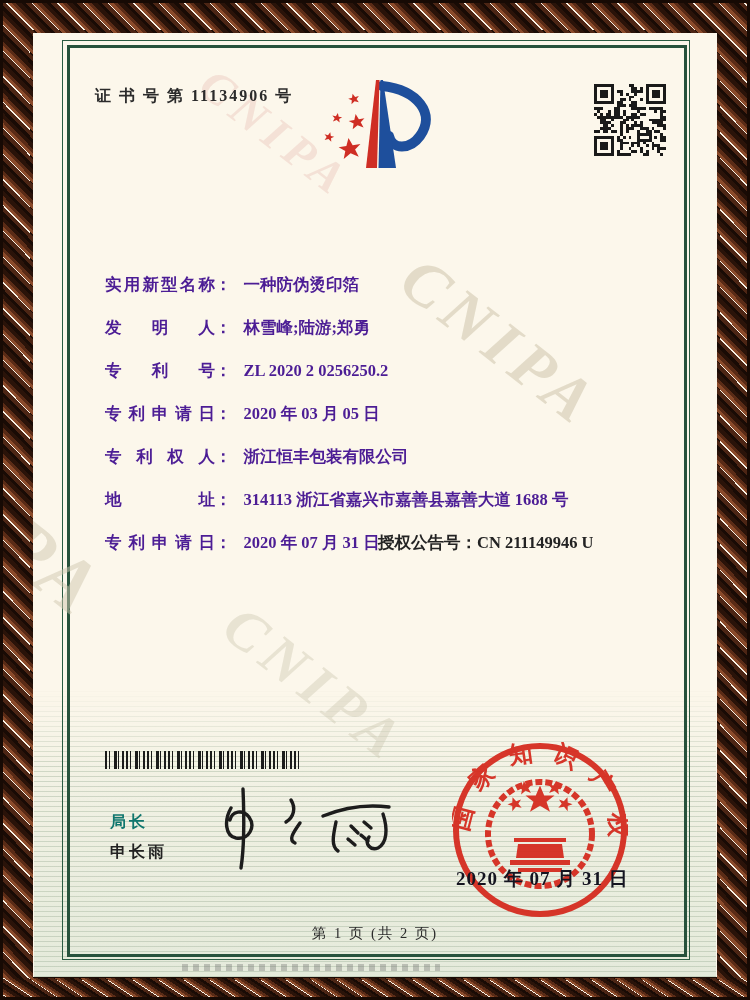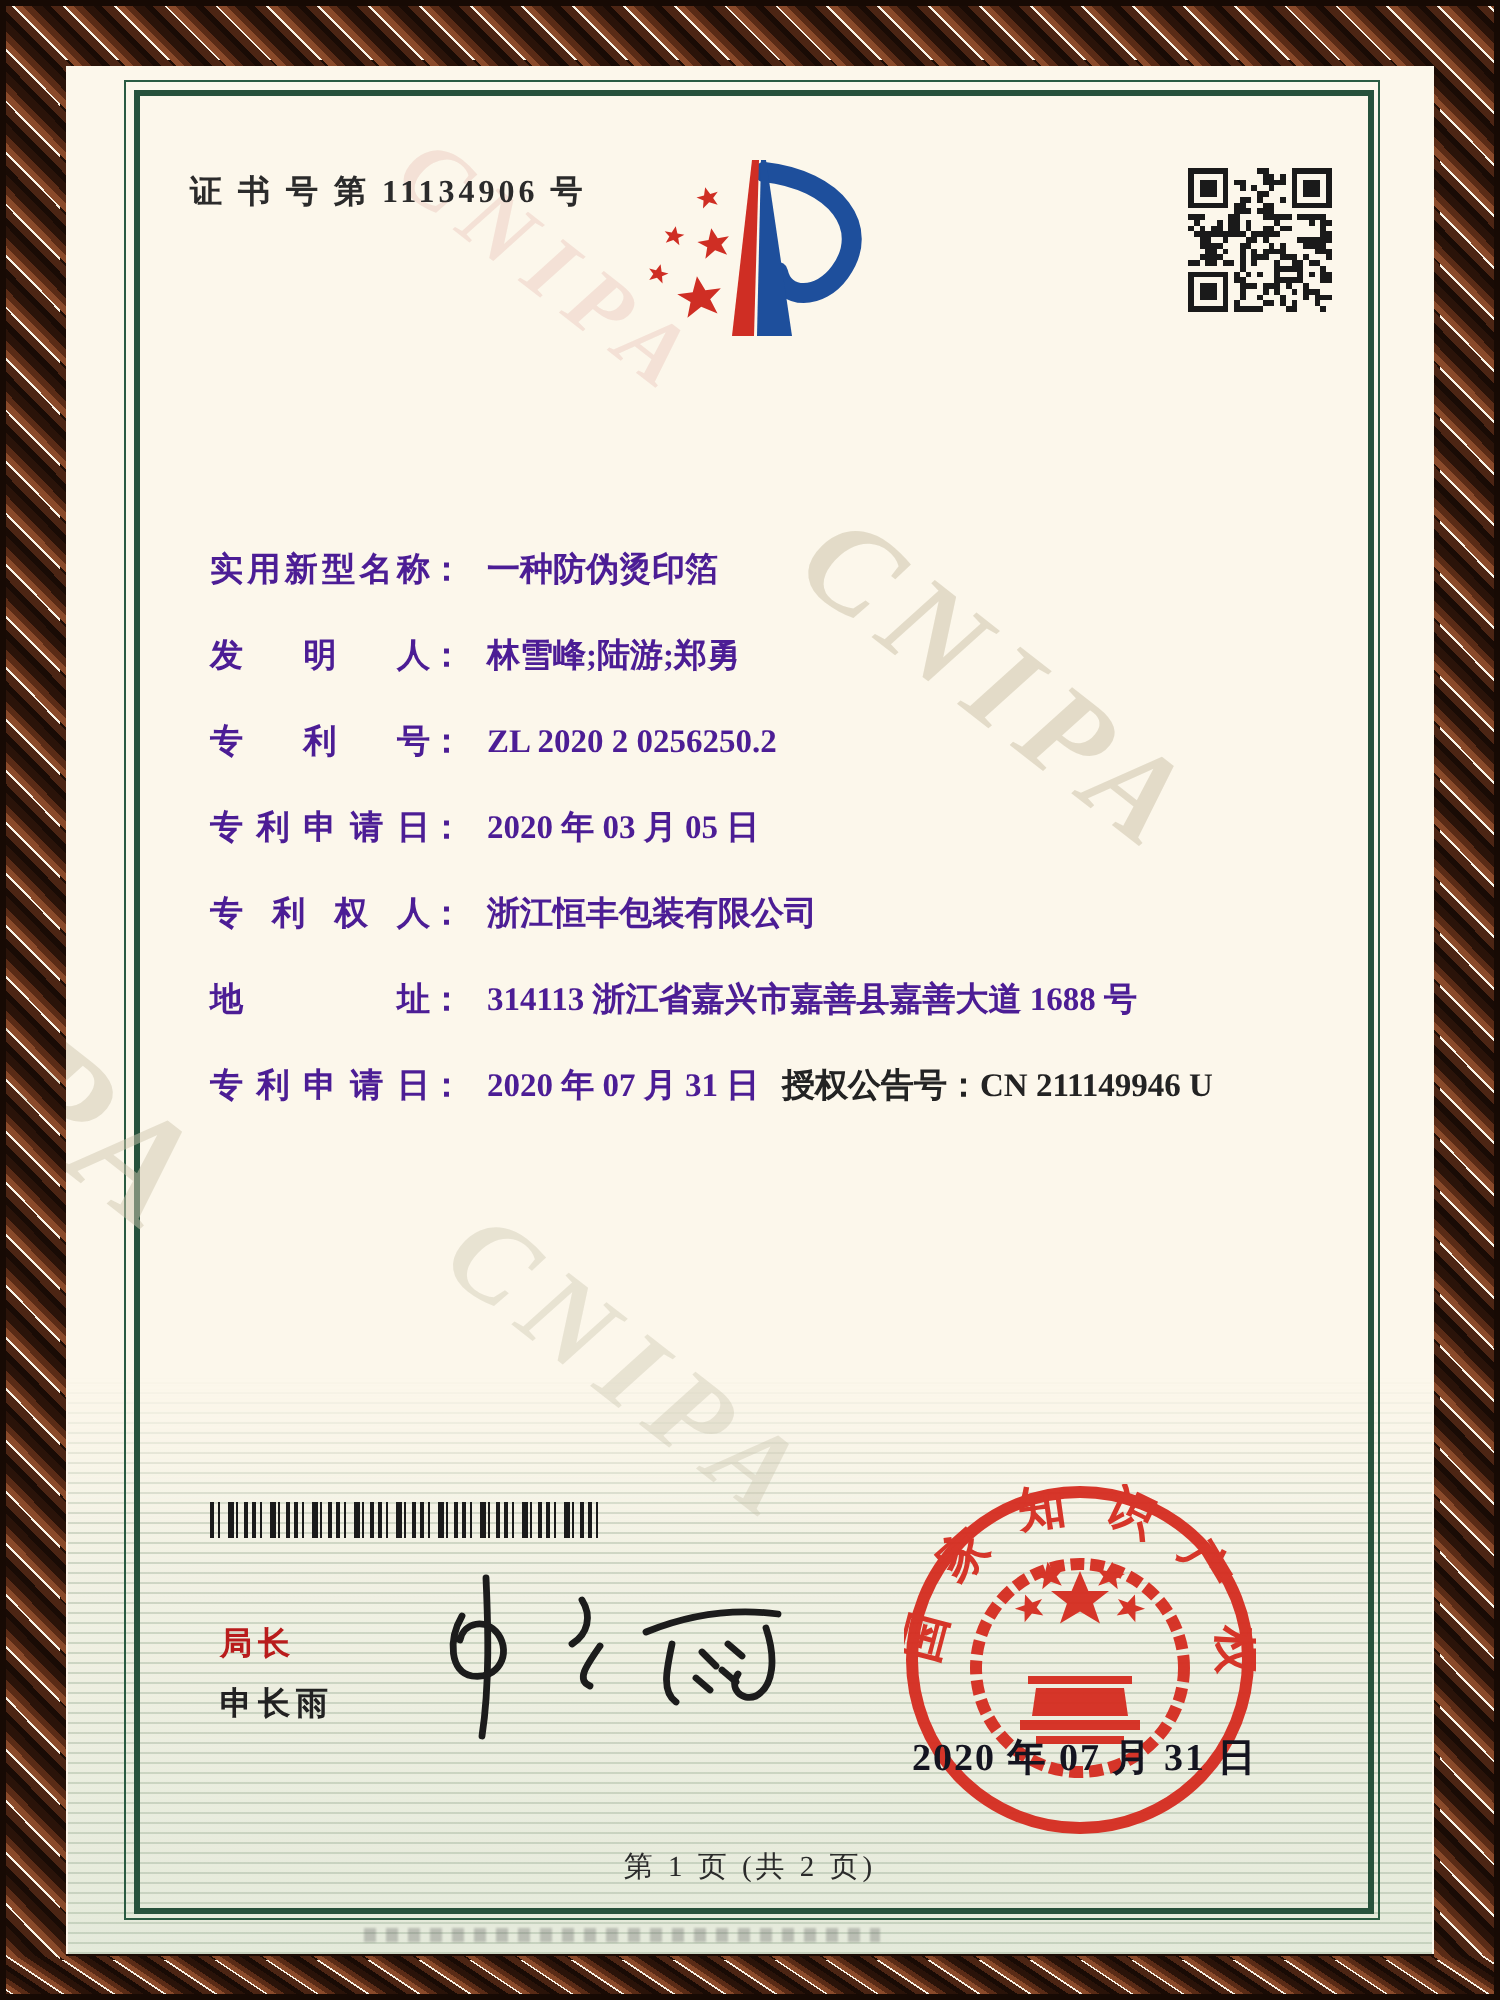--- a/index.html
+++ b/index.html
@@ -317,7 +317,7 @@
     <div class="row" style="top:172px"><span class="lab">专利权人</span><span>：</span><span class="val">浙江恒丰包装有限公司</span></div>
     <div class="row" style="top:215px"><span class="lab">地址</span><span>：</span><span class="val">314113 浙江省嘉兴市嘉善县嘉善大道 1688 号</span></div>
     <div class="row" style="top:258px"><span class="lab">专利申请日</span><span>：</span><span class="val">2020 年 07 月 31 日</span></div>
-    <div class="row2" style="top:258px;left:286px"><span>授权公告号</span><span>：</span><span class="val">CN 211149946 U</span></div>
+    <div class="row2" style="top:258px;left:273px"><span>授权公告号</span><span>：</span><span class="val">CN 211149946 U</span></div>
   </div>
 
   <div class="body-text">

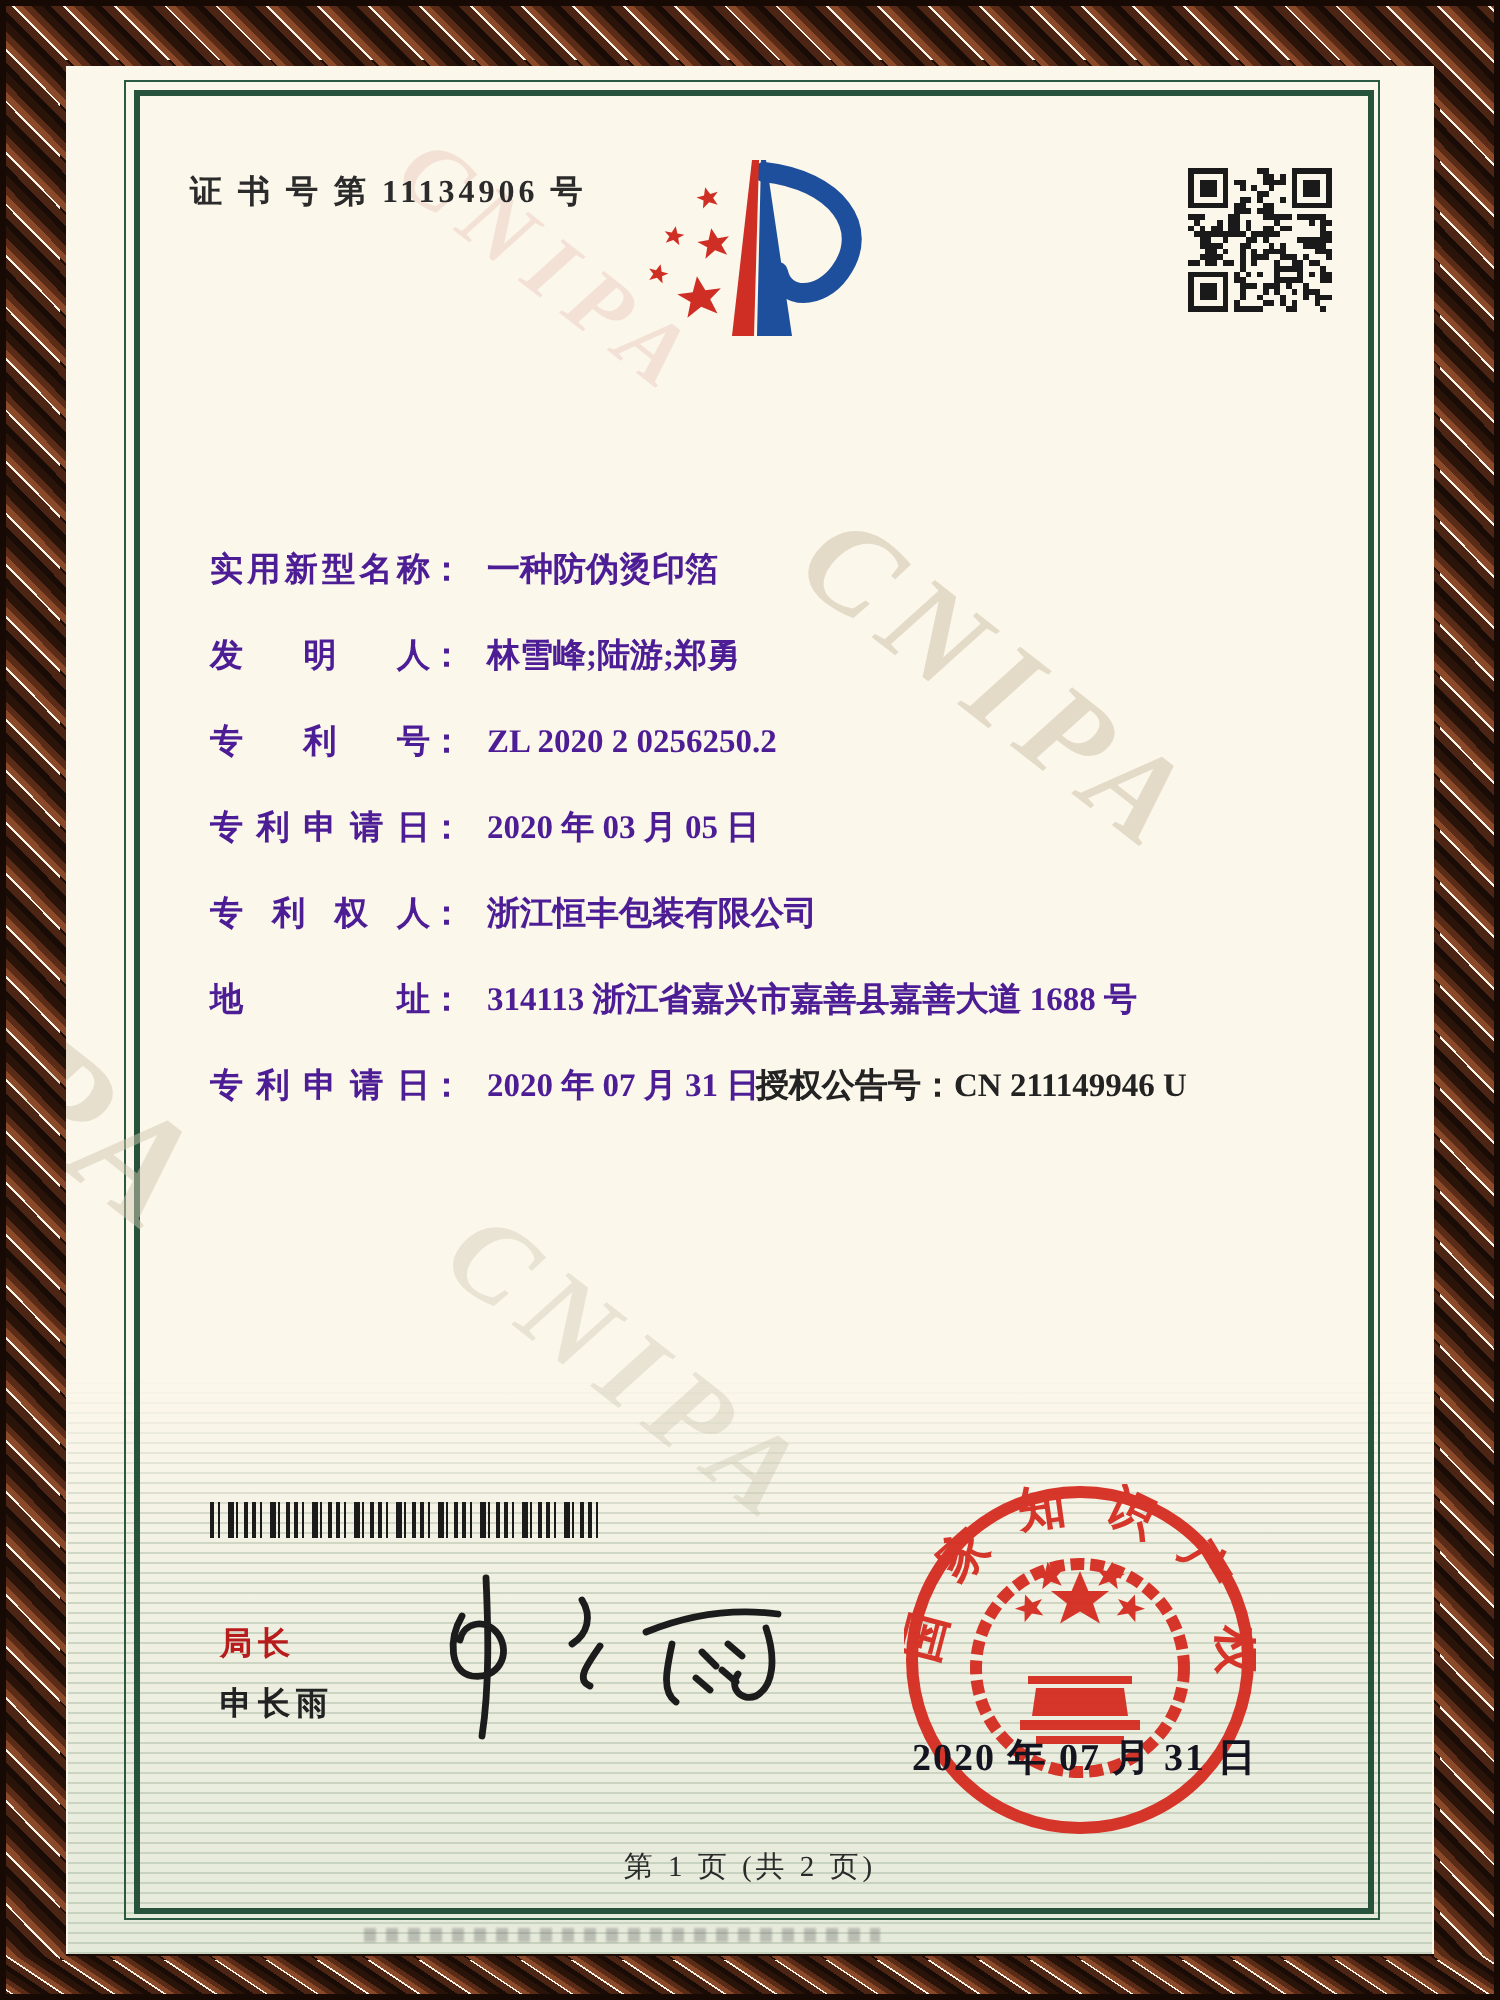--- a/index.html
+++ b/index.html
@@ -44,7 +44,7 @@
   .body-text p{margin:0;text-indent:2em;}
   .barcode{position:absolute;left:105px;top:751px;width:197px;height:18px;z-index:3;
     background:repeating-linear-gradient(90deg,#1b1b1b 0 2px,transparent 2px 4px,#1b1b1b 4px 5px,transparent 5px 9px,#1b1b1b 9px 12px,transparent 12px 13px,#1b1b1b 13px 14px,transparent 14px 17px,#1b1b1b 17px 19px,transparent 19px 21px);}
-  .issuer-title{position:absolute;left:110px;top:812px;z-index:3;font-size:16px;color:#b91c1c;letter-spacing:3px;font-weight:600;}
+  .issuer-title{position:absolute;left:110px;top:812px;z-index:3;font-size:16px;color:#0f766e;letter-spacing:3px;font-weight:600;}
   .issuer-name{position:absolute;left:110px;top:842px;z-index:3;font-size:16px;color:#222;letter-spacing:3px;font-weight:600;font-family:Liberation Mono, monospace;}
   .signature{position:absolute;left:203px;top:784px;z-index:3;}
   .seal{position:absolute;left:452px;top:742px;z-index:4;}

